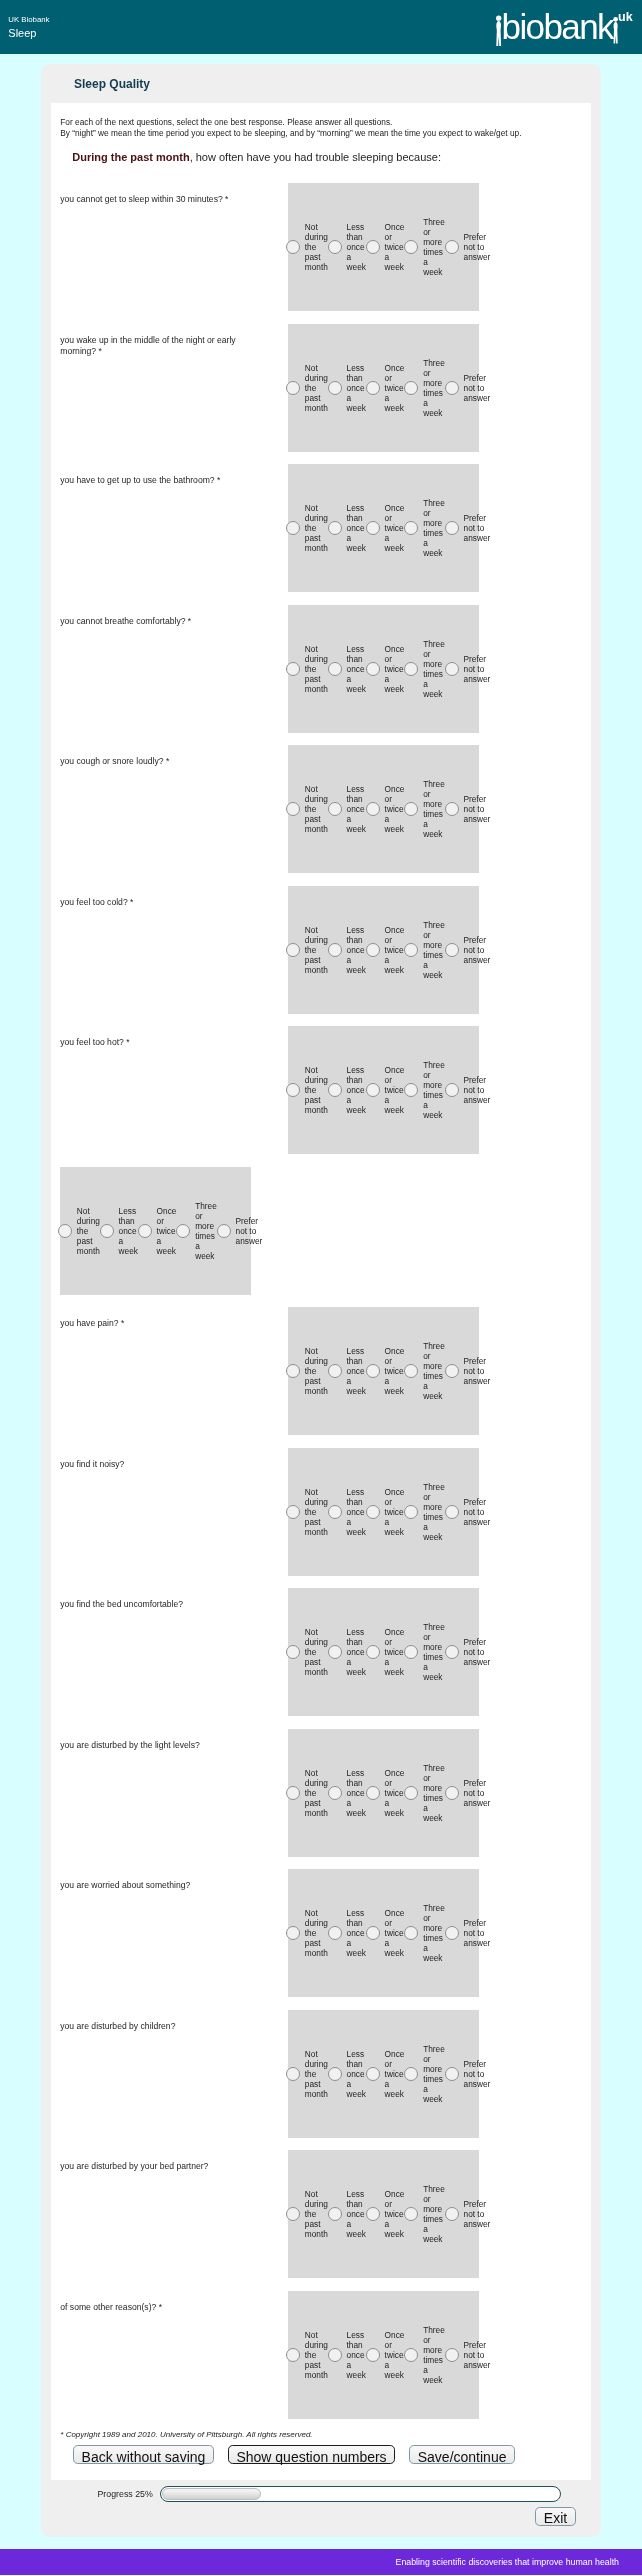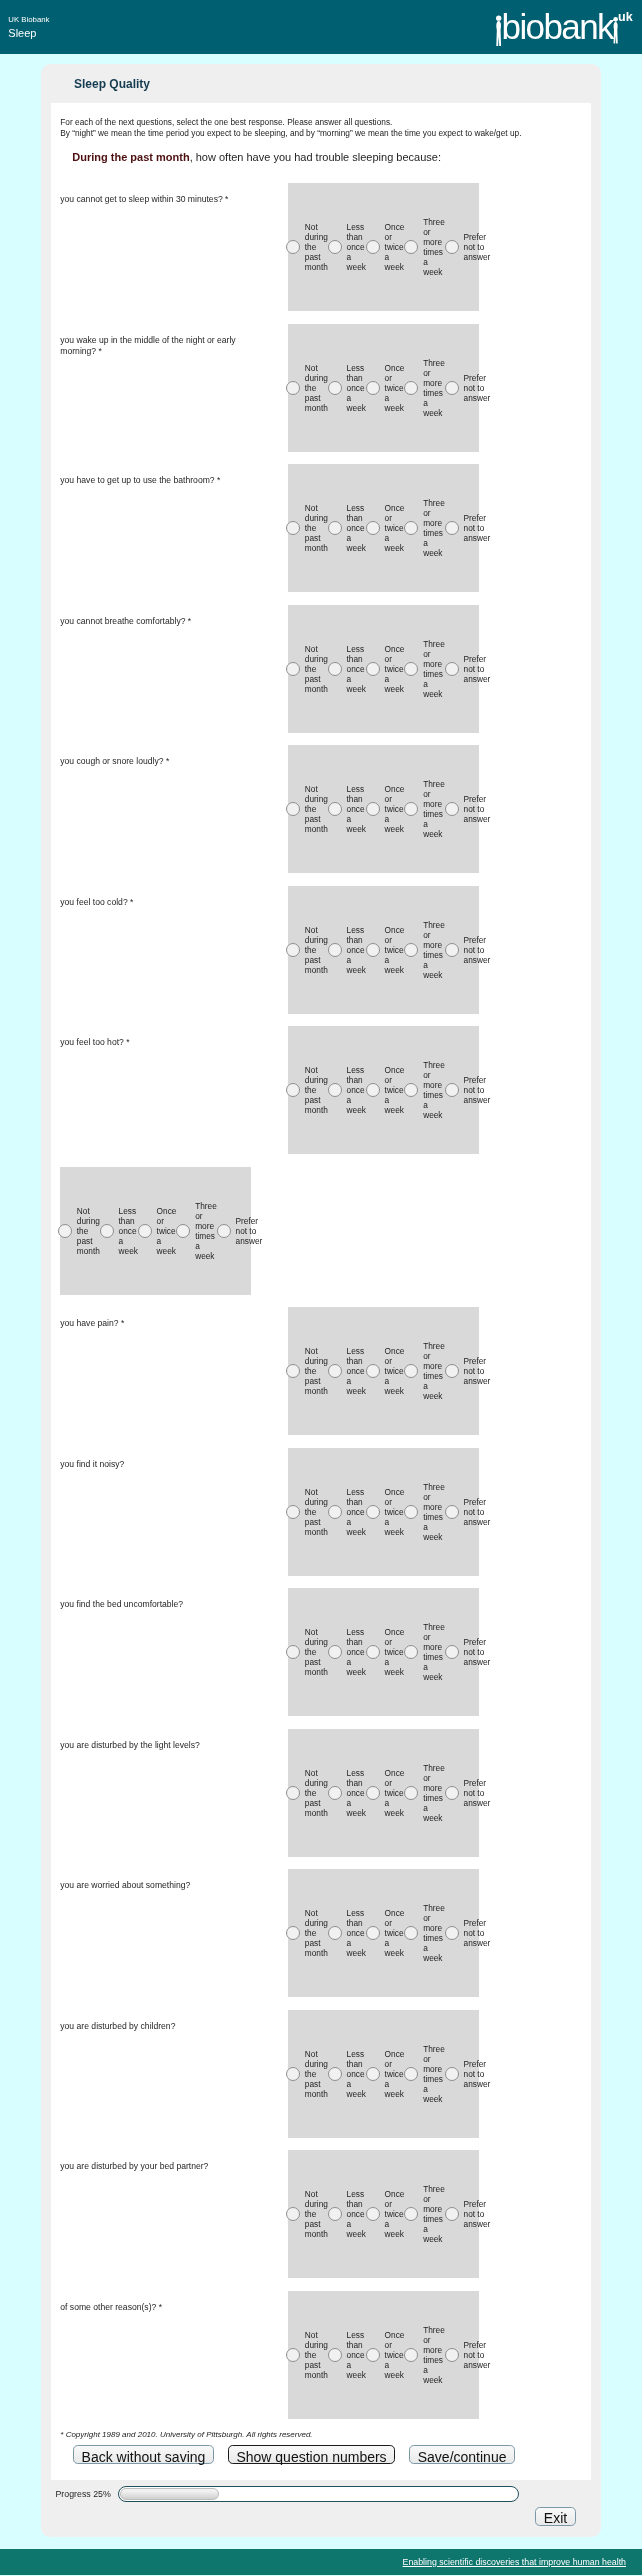--- a/index.html
+++ b/index.html
@@ -72,6 +72,7 @@
   .progress-row {
     display:flex; align-items:center; gap:7px;
     padding:6.2px 0 0 14.5px;
+    margin-left:42px;
   }
   .progress-label { font-size:8.8px; }
   .progress-track {

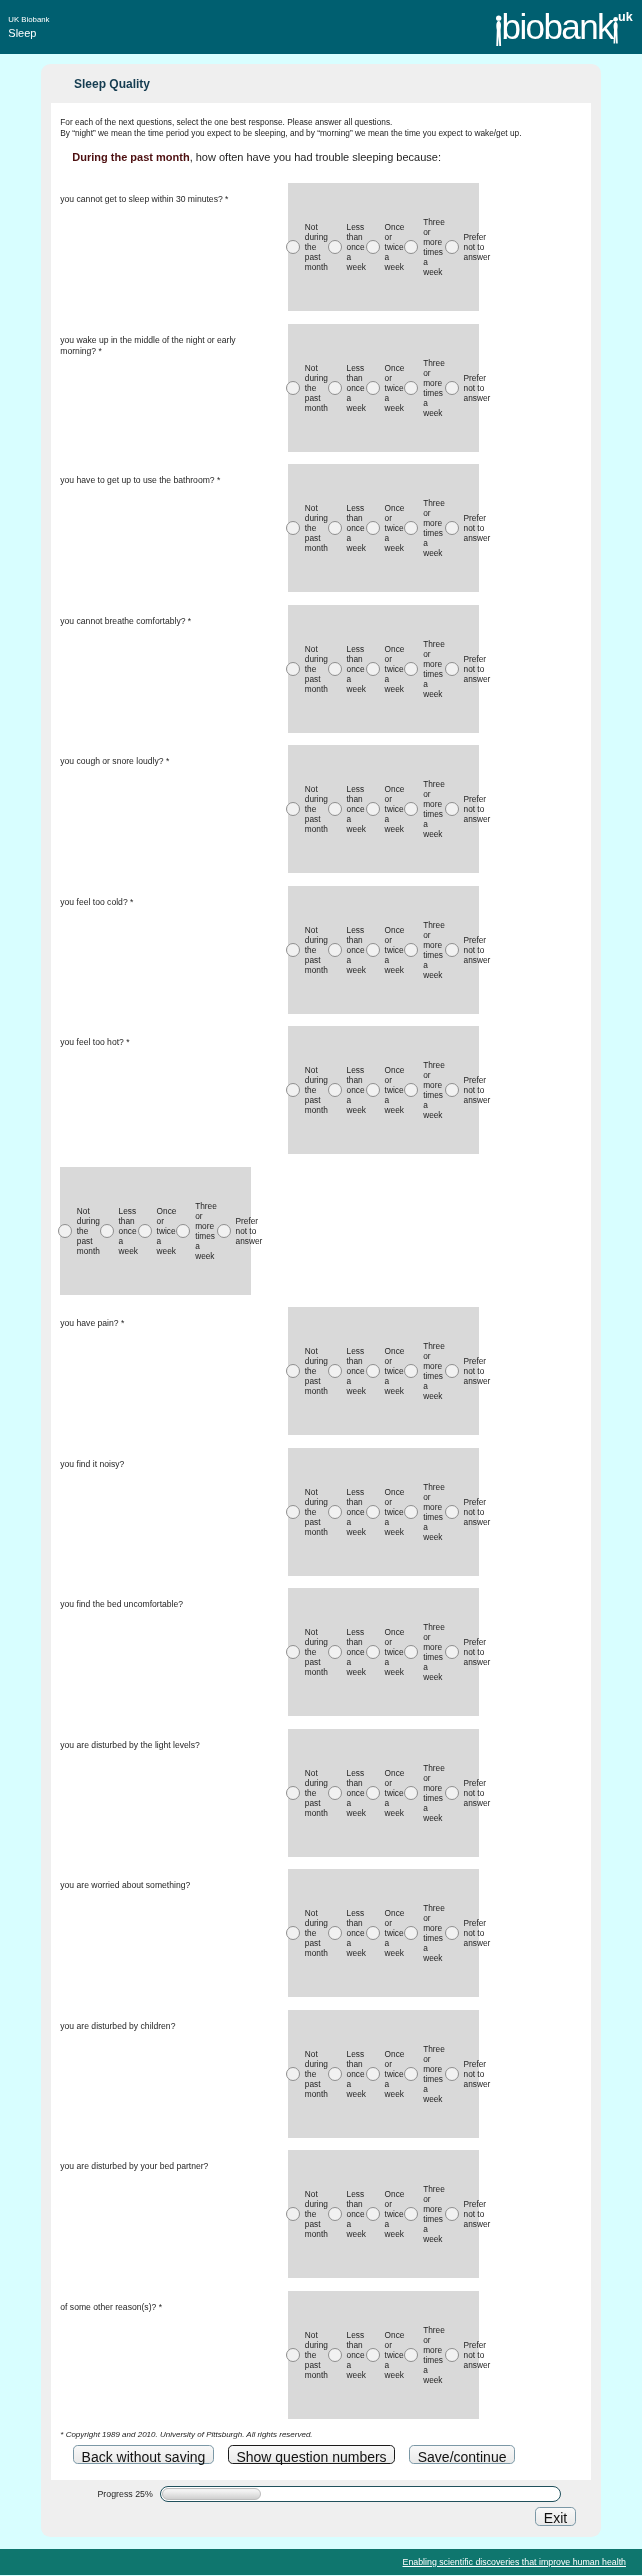--- a/index.html
+++ b/index.html
@@ -87,9 +87,9 @@
   .exit-row { display:flex; justify-content:flex-end; padding:5.2px 25px 3.1px 0; }
   
   .site-footer {
-    height:26px; background:#0f766e; color:#fff;
+    height:26px; background:#6d28d9; color:#fff;
     display:flex; align-items:center; justify-content:flex-end;
-    padding-right:16px; font-size:8.8px;text-decoration:underline;
+    padding-right:23px; font-size:8.8px;
   }
 </style>
 </head>

